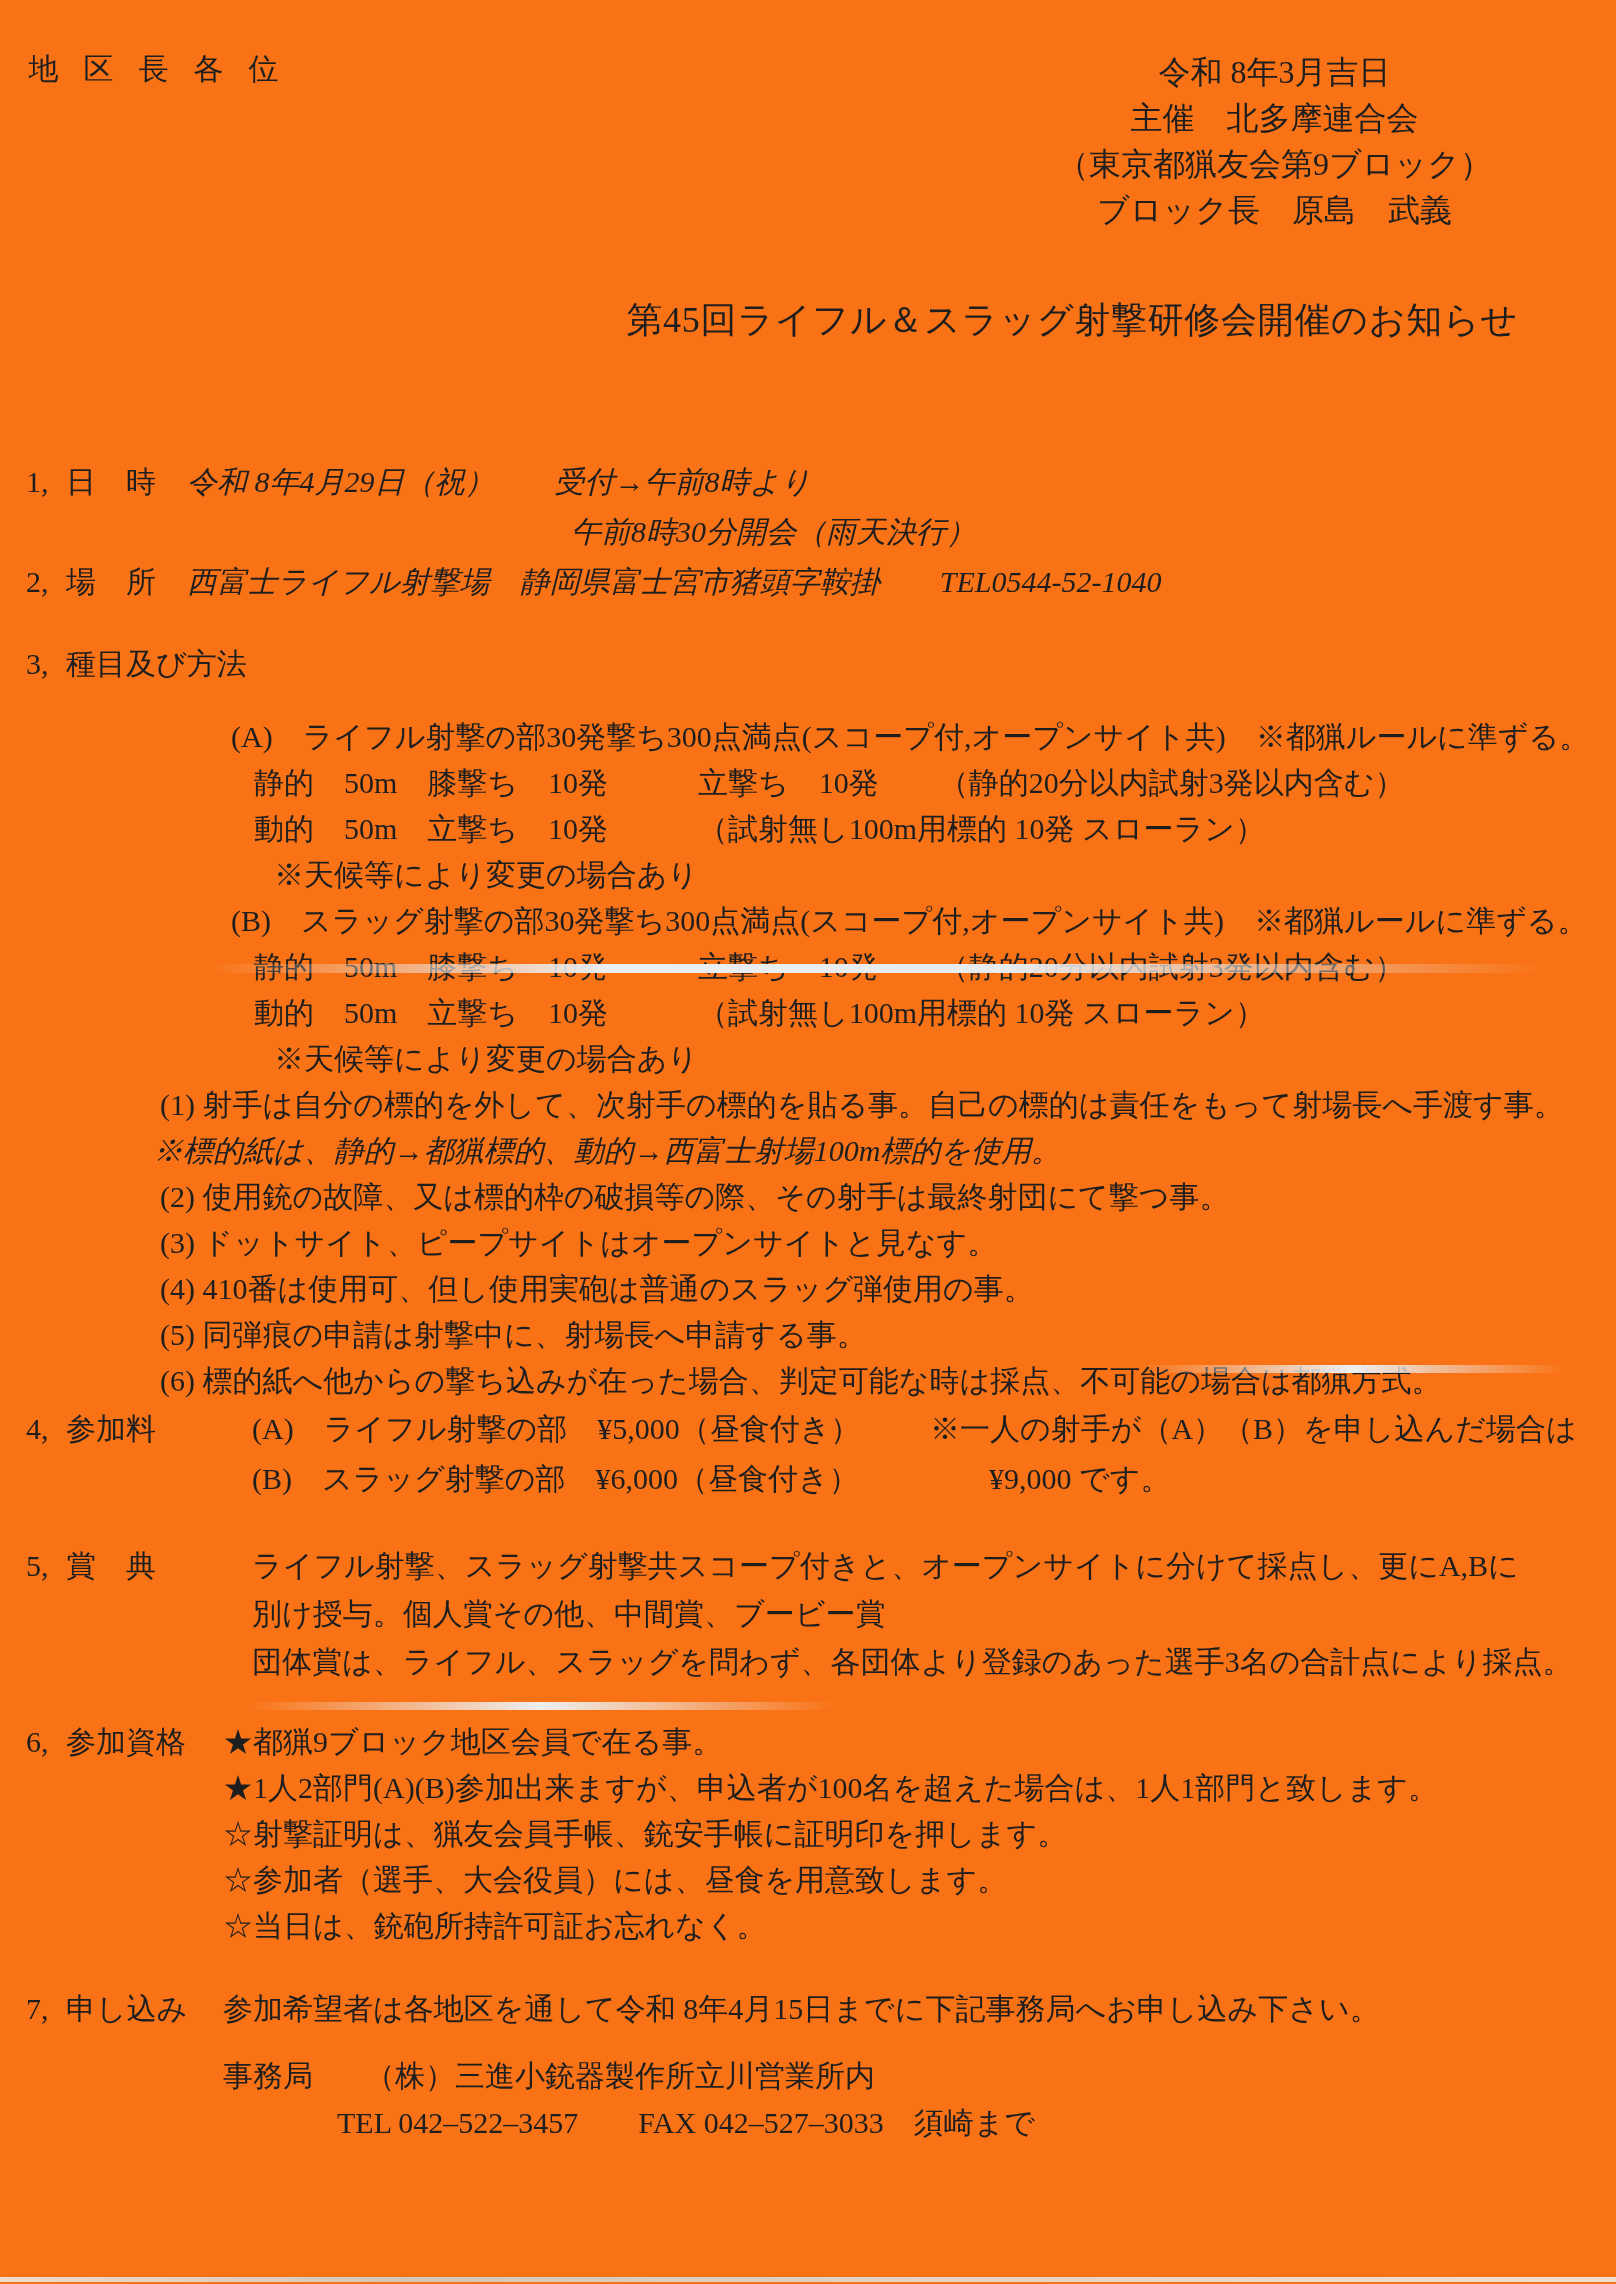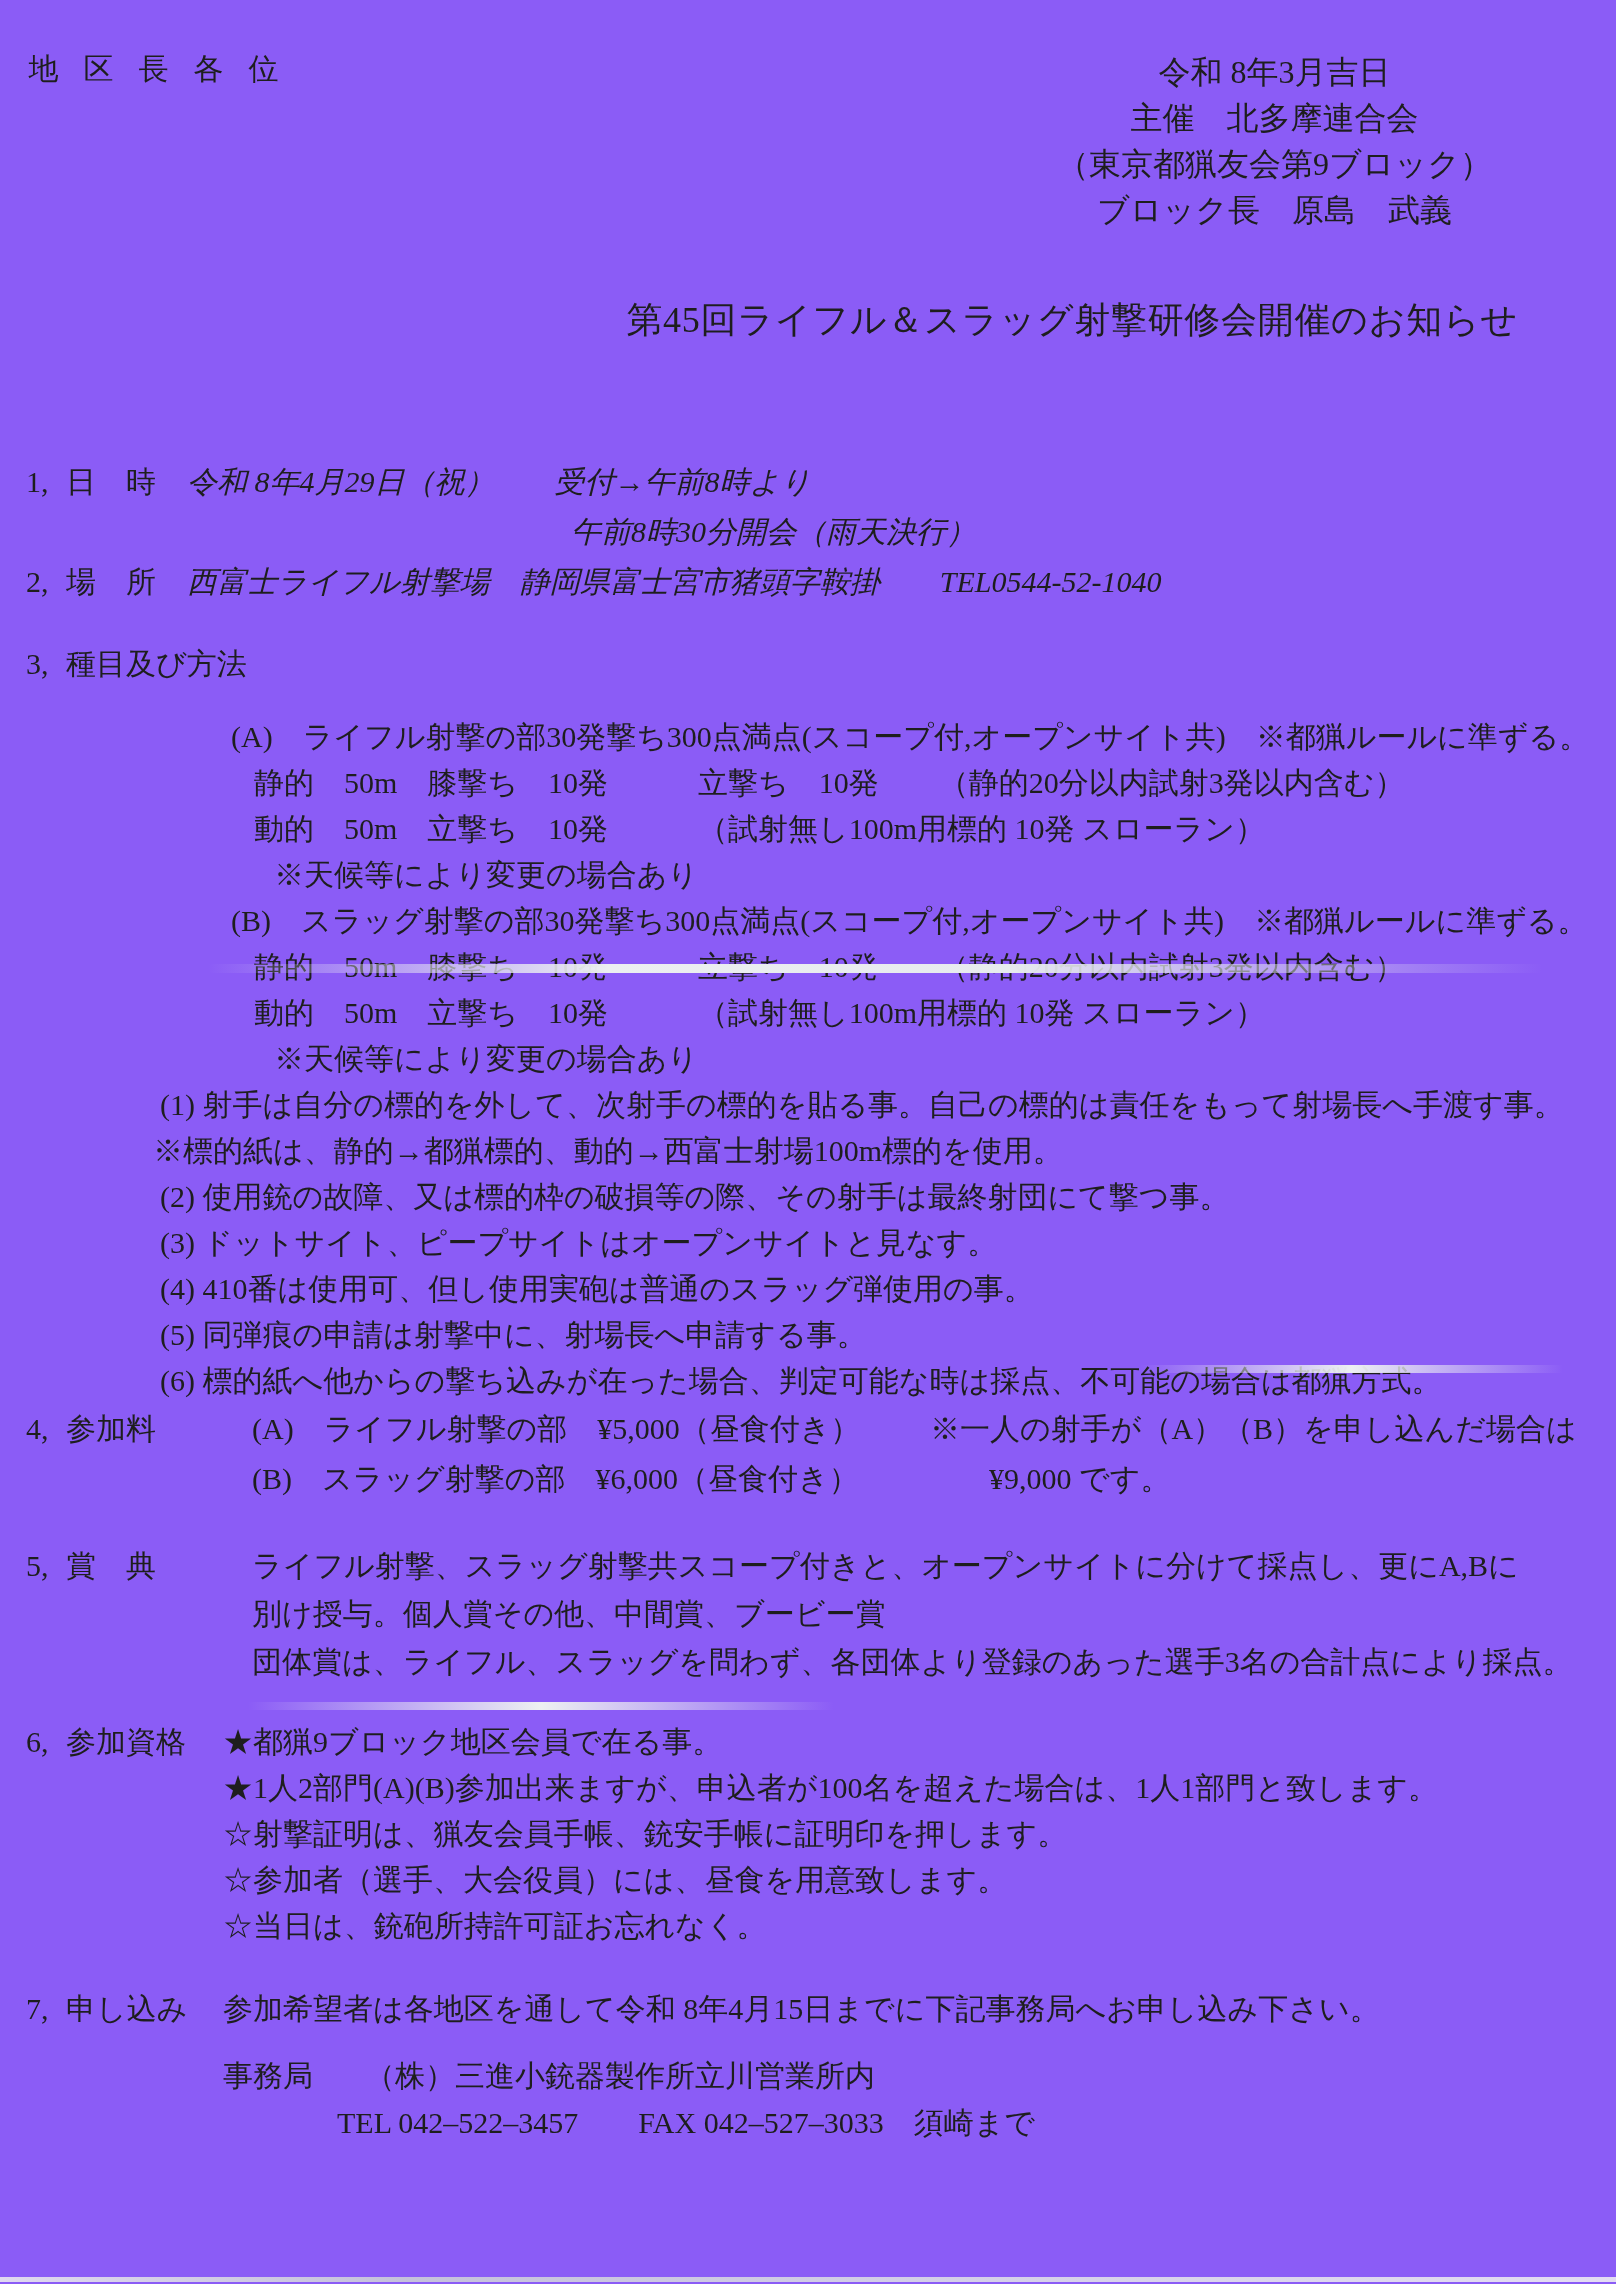--- a/index.html
+++ b/index.html
@@ -10,7 +10,7 @@
     width: 1616px;
     height: 2284px;
     margin: 0 auto;
-    background: #8b5cf6;
+    background: #f97316;
     color: #1e1e1e;
     font-family: "Liberation Serif", "DejaVu Serif", serif;
     font-size: 30px;

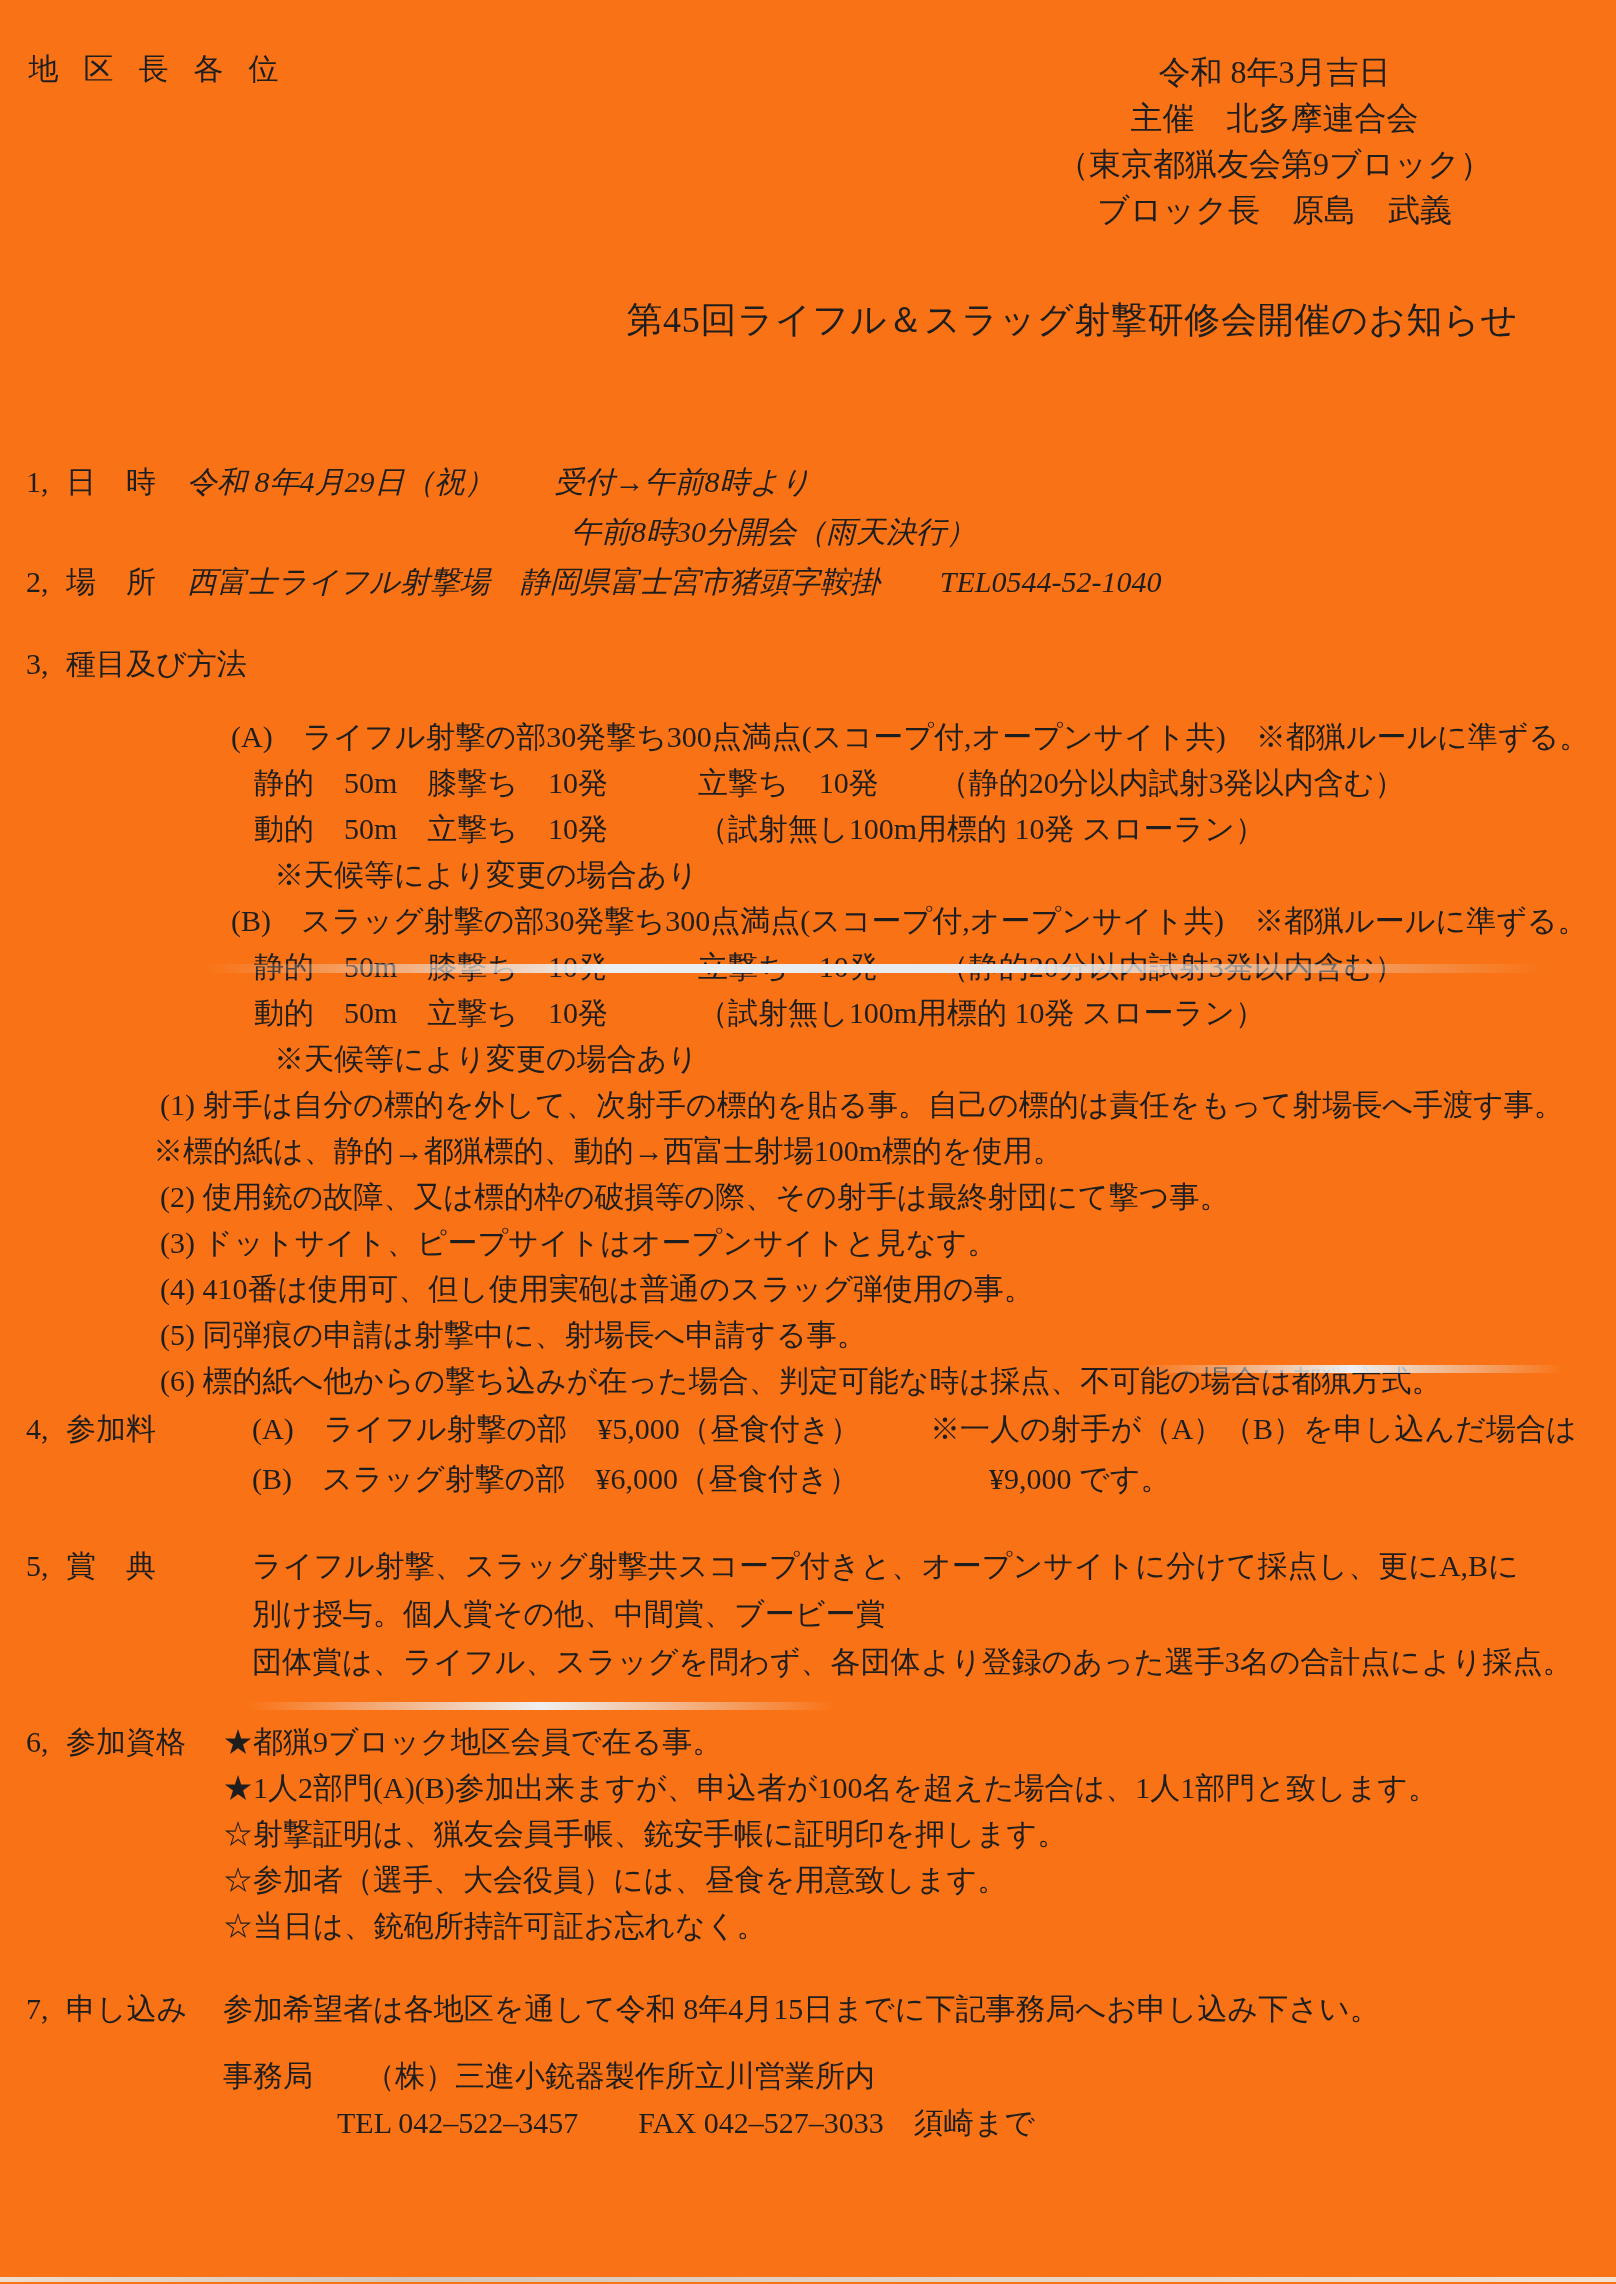--- a/index.html
+++ b/index.html
@@ -56,7 +56,7 @@
   .l-sub      { padding-left: 228px; }
   .l-note     { padding-left: 248px; }
   .l-rule     { padding-left: 134px; }
-  .l-rulenote { padding-left: 127px; }
+  .l-rulenote { padding-left: 127px; font-style: italic; }
 
   .sec4 { line-height: 50px; }
   .fee-row { display: grid; grid-template-columns: 678px 1fr; }

